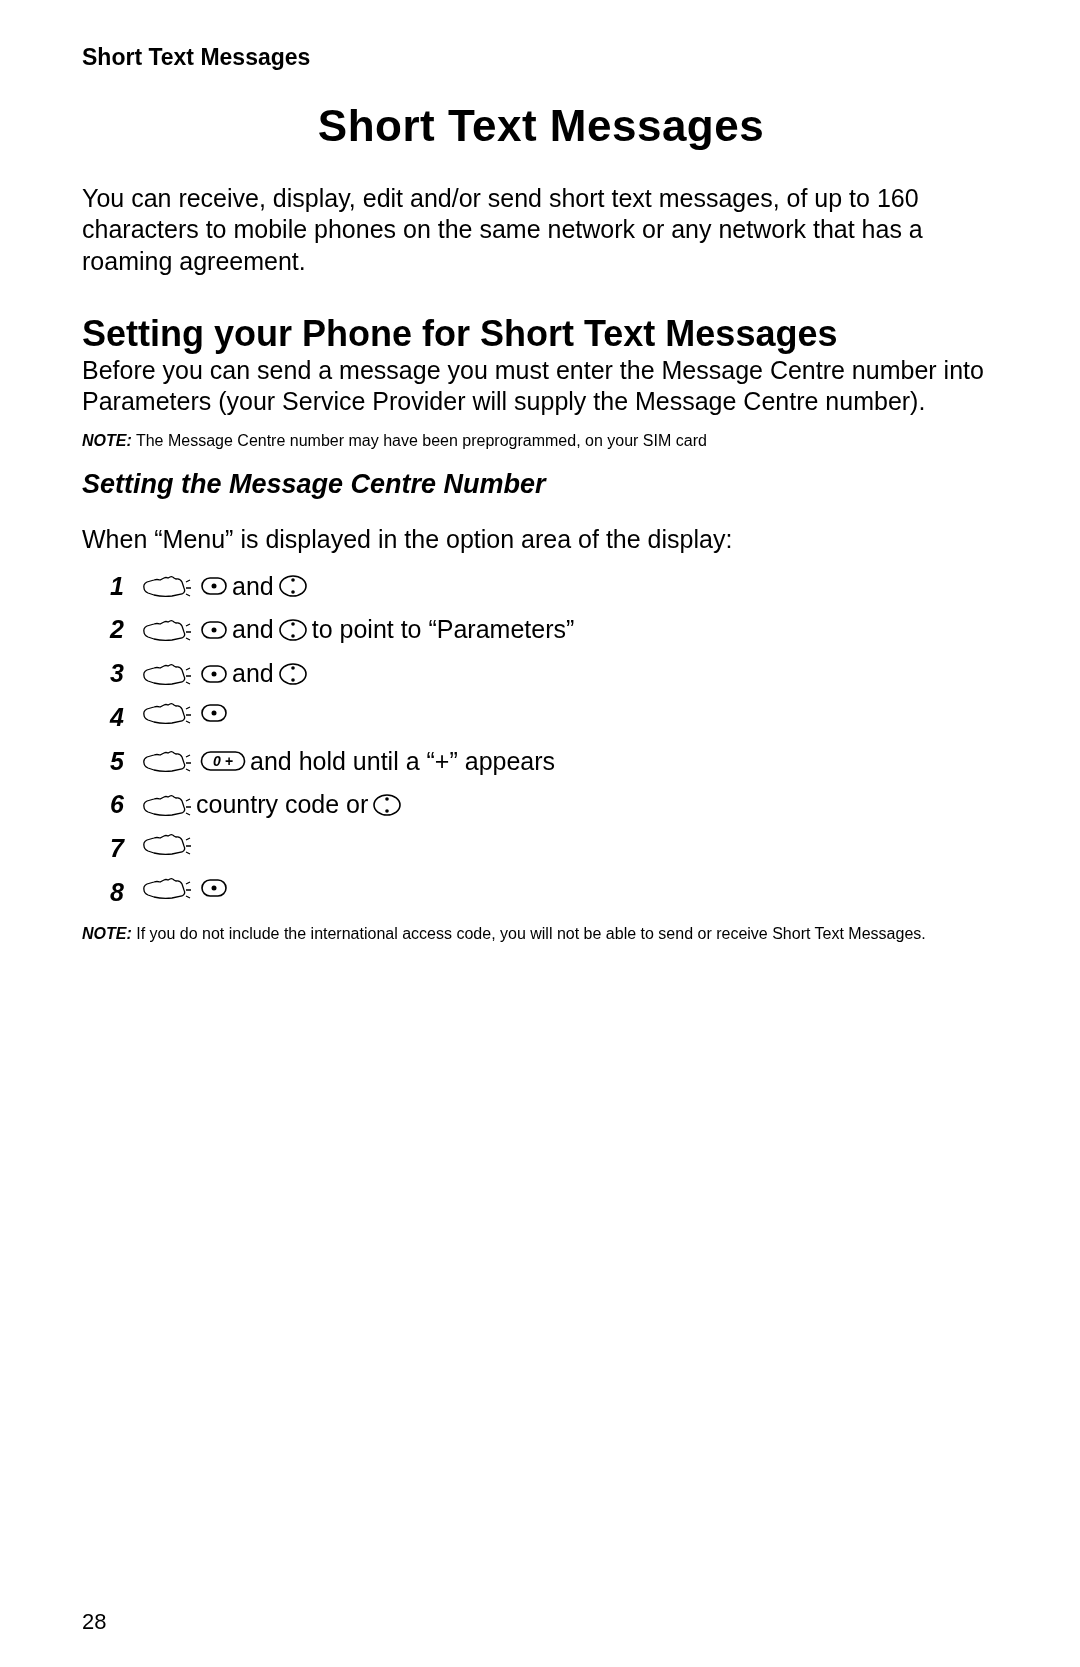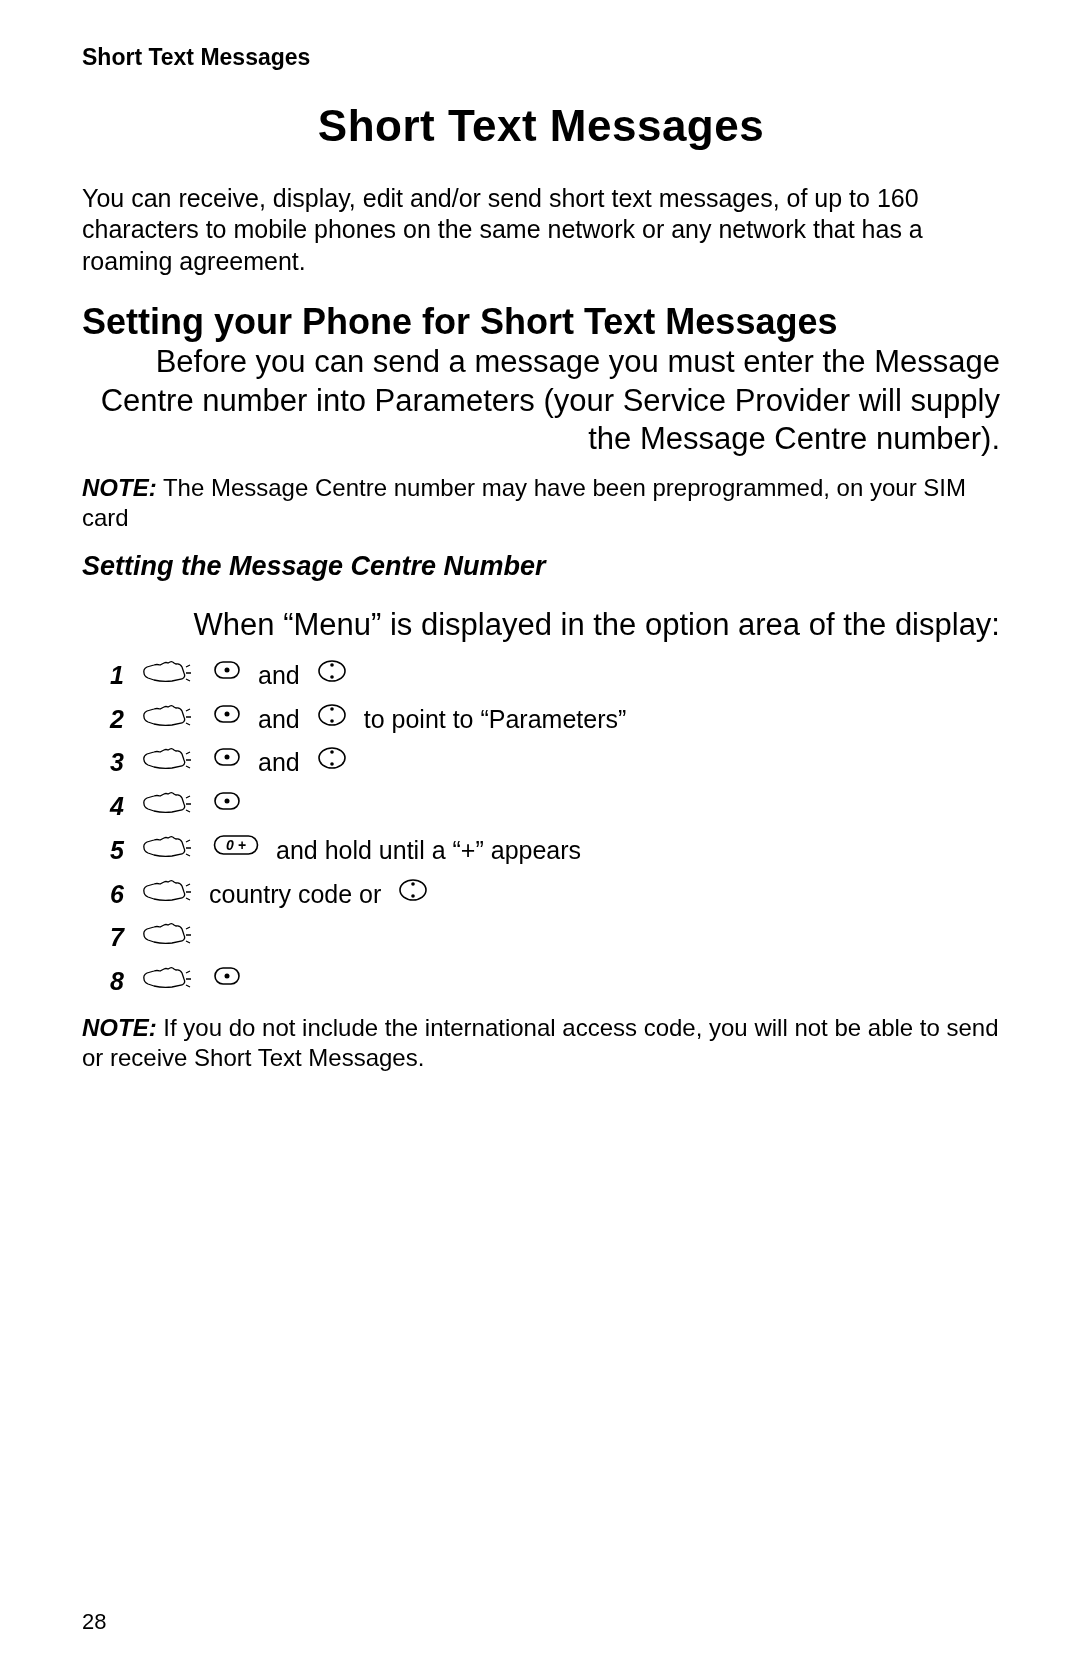--- a/index.html
+++ b/index.html
@@ -31,7 +31,7 @@
     .intro {
       font-size: 25px;
       line-height: 1.25;
-      margin-bottom: 24px;
+      margin-bottom: 36px;
     }
     .section-heading {
       font-weight: bold;

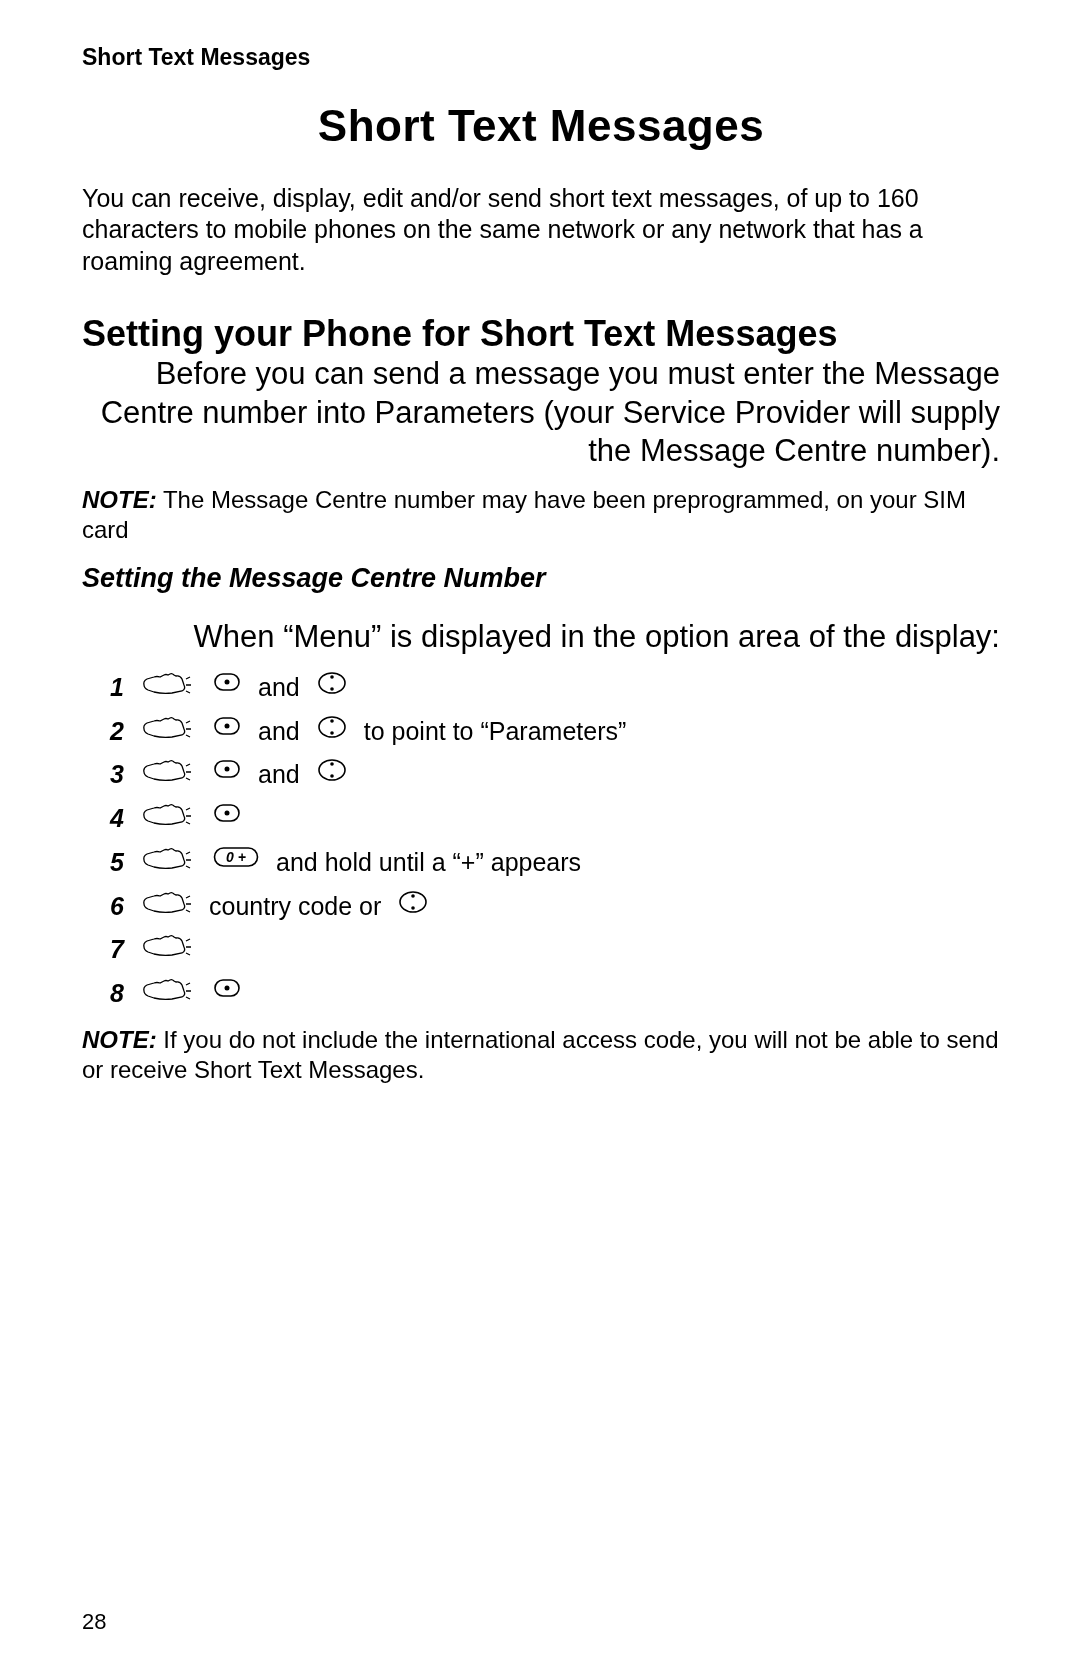--- a/index.html
+++ b/index.html
@@ -38,10 +38,9 @@
       font-size: 36px;
     }
     .body-text {
-      font-size: 31px;
+      font-size: 25px;
       line-height: 1.25;
       margin-bottom: 14px;
-      text-align: right;
     }
     .note {
       font-size: 24px;

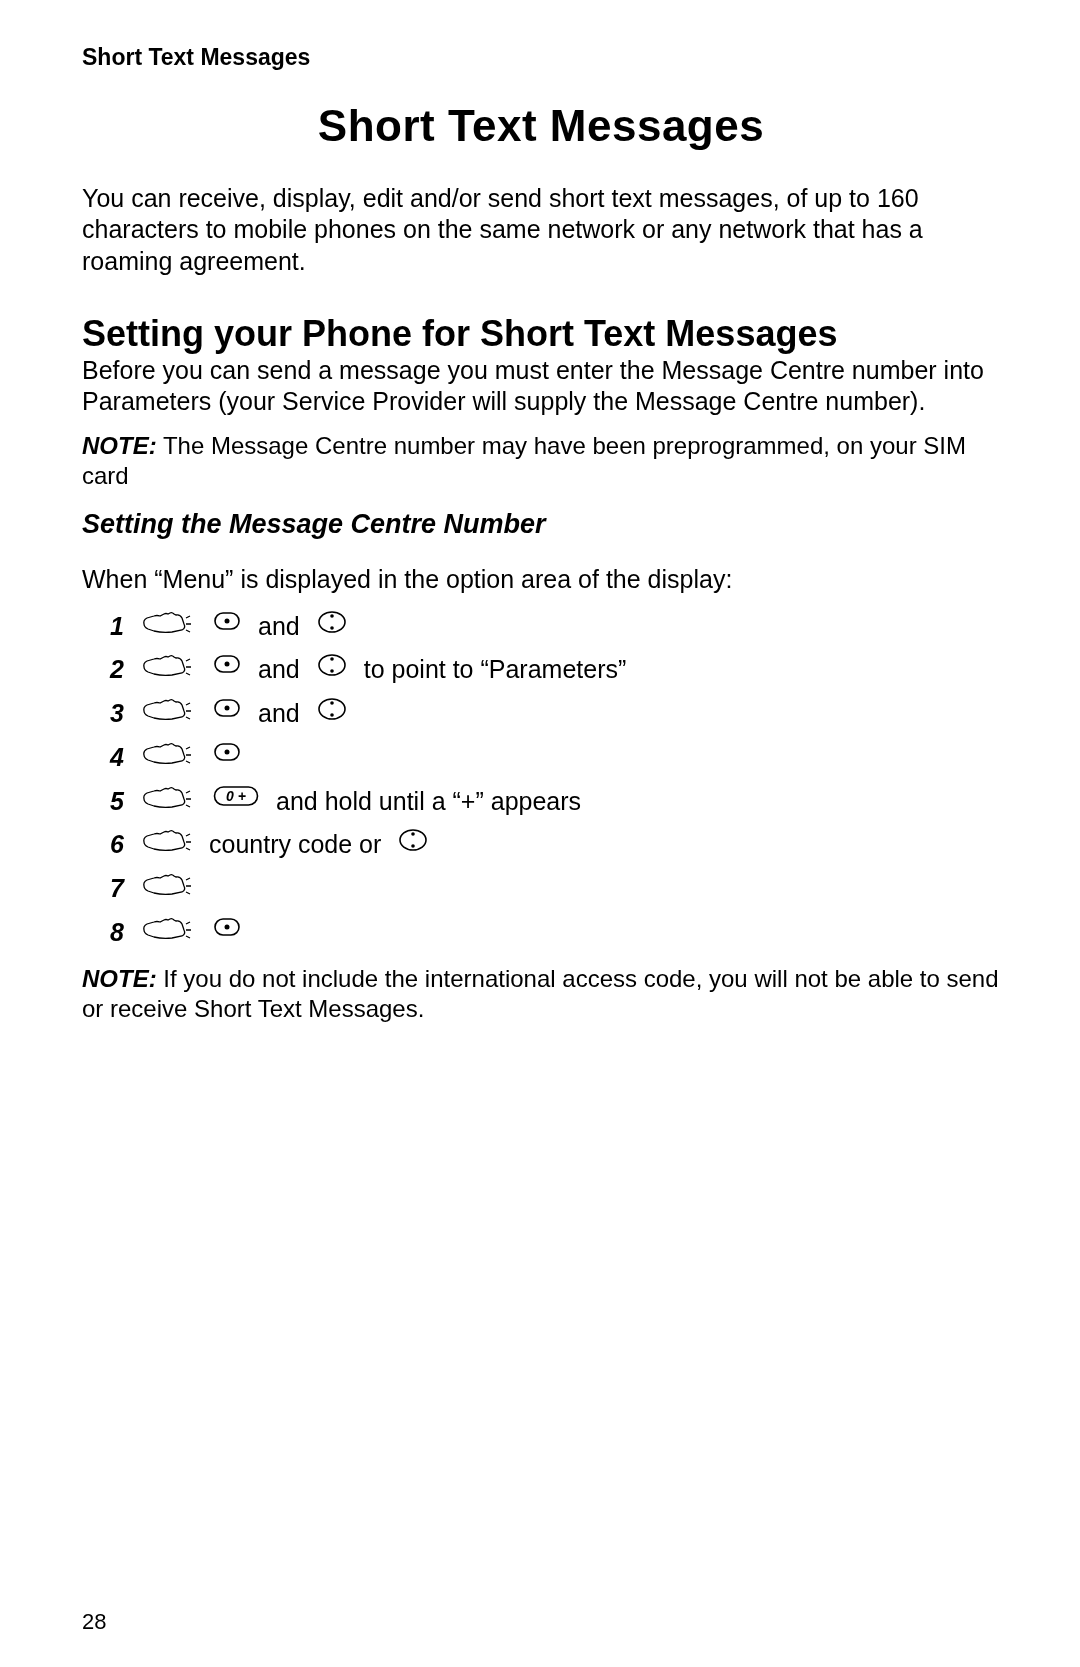--- a/index.html
+++ b/index.html
@@ -43,7 +43,7 @@
       margin-bottom: 14px;
     }
     .note {
-      font-size: 24px;
+      font-size: 16px;
       line-height: 1.25;
       margin-bottom: 18px;
     }

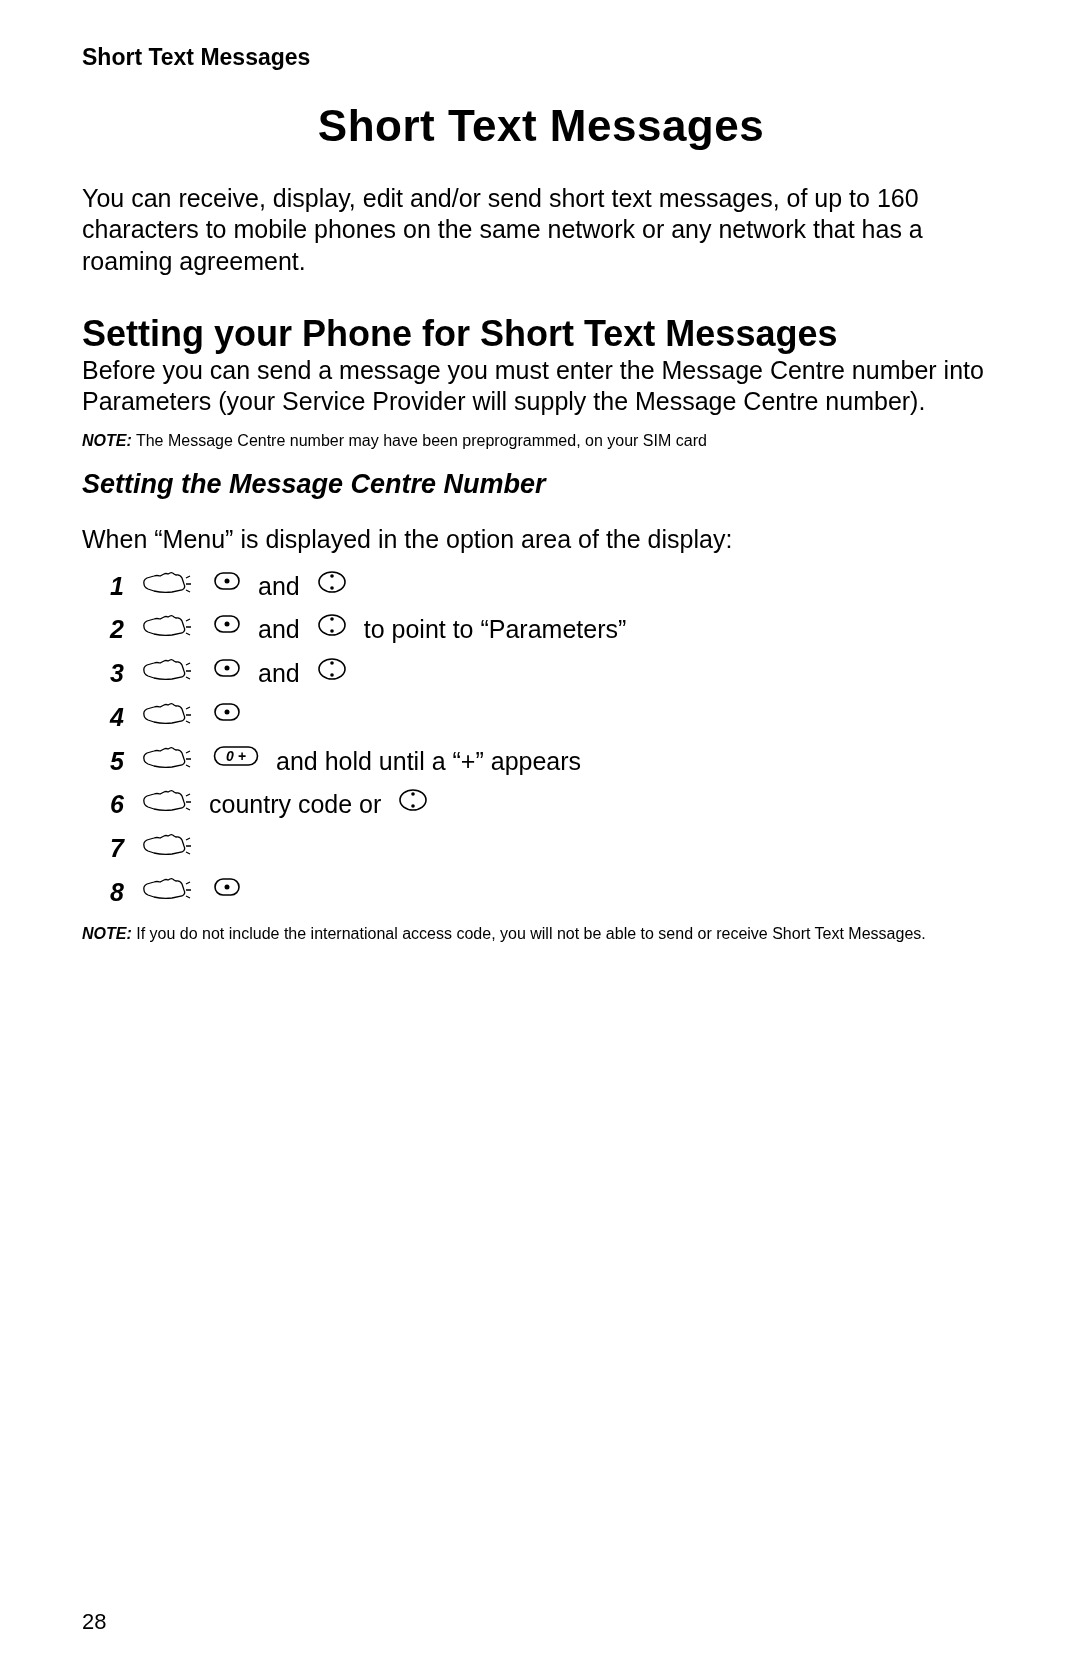--- a/index.html
+++ b/index.html
@@ -77,8 +77,8 @@
     .step-content {
       display: flex;
       flex-wrap: wrap;
-      align-items: flex-start;
-      gap: 13px;
+      align-items: center;
+      gap: 0;
     }
     .icon {
       display: inline-flex;

